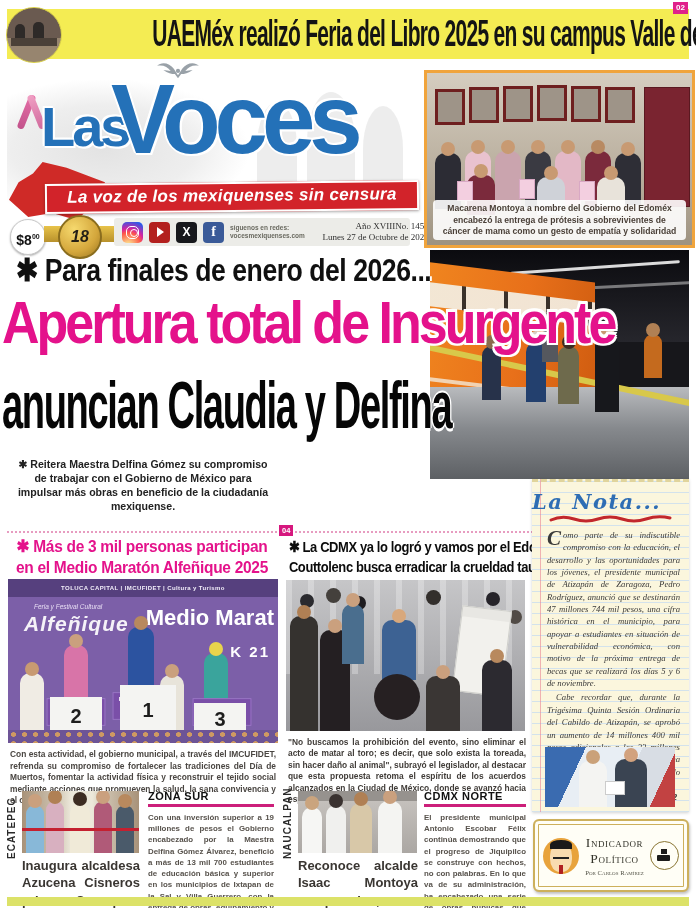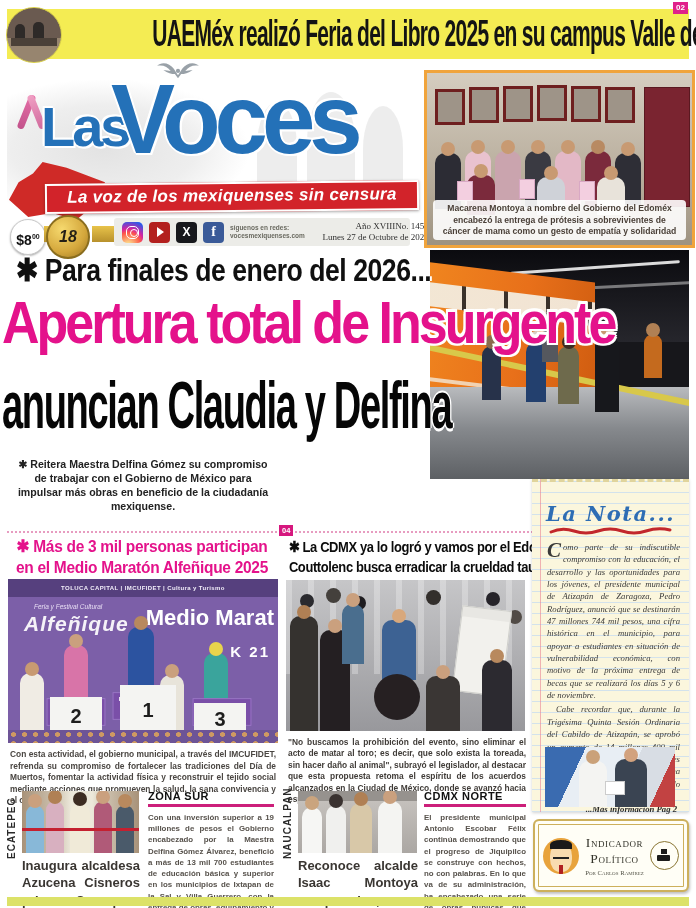--- a/index.html
+++ b/index.html
@@ -46,7 +46,7 @@
     font-weight:bold;font-size:14px;color:#111;}
   .price-circle sup{font-size:7px;}
   .medal-wing{top:226px;width:22px;height:16px;background:linear-gradient(#e8c34a,#b8912c);}
-  .medal{left:46px;top:215px;width:40px;height:40px;border-radius:50%;
+  .medal{left:58px;top:215px;width:40px;height:40px;border-radius:50%;
     background:radial-gradient(circle at 35% 30%,#f6d96e,#d4a73c 60%,#9a7420);border:2px solid #8a6d1e;
     text-align:center;line-height:40px;font-weight:bold;font-size:16px;color:#241f16;font-style:italic;}
   .social-bar{left:114px;top:218px;width:296px;height:28px;background:#ececе8;background:#ececE8;

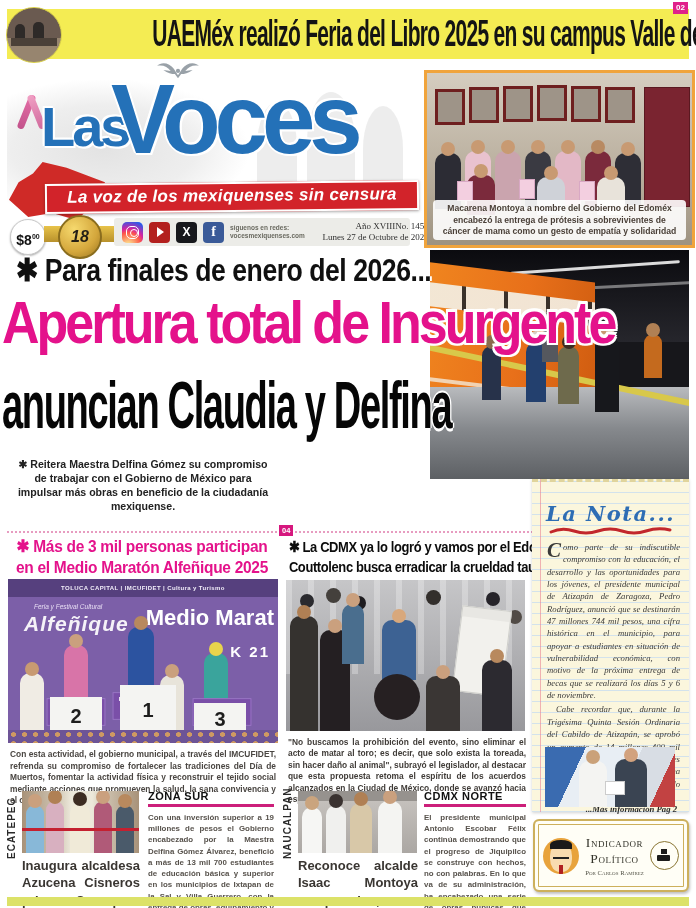--- a/index.html
+++ b/index.html
@@ -154,7 +154,7 @@
       linear-gradient(90deg,rgba(0,0,0,0) 0 8px,rgba(232,120,140,.55) 8px 9.5px,rgba(0,0,0,0) 9.5px),
       repeating-linear-gradient(180deg,rgba(0,0,0,0) 0 10px,#d3e2ec 10px 11px),
       #fbf6dd;}
-  .nota-title{margin:19px 0 0;text-align:center;color:#2e6db4;font-family:"DejaVu Serif",serif;
+  .nota-title{margin:7px 0 0;color:#2e6db4;font-family:"DejaVu Serif",serif;
     font-style:italic;font-weight:bold;font-size:21px;letter-spacing:1.5px;}
   .nota-squiggle{display:block;margin:0 auto;}
   .nota-headline{margin:5px 8px 0 12px;text-align:center;color:#e4128b;font-weight:bold;

